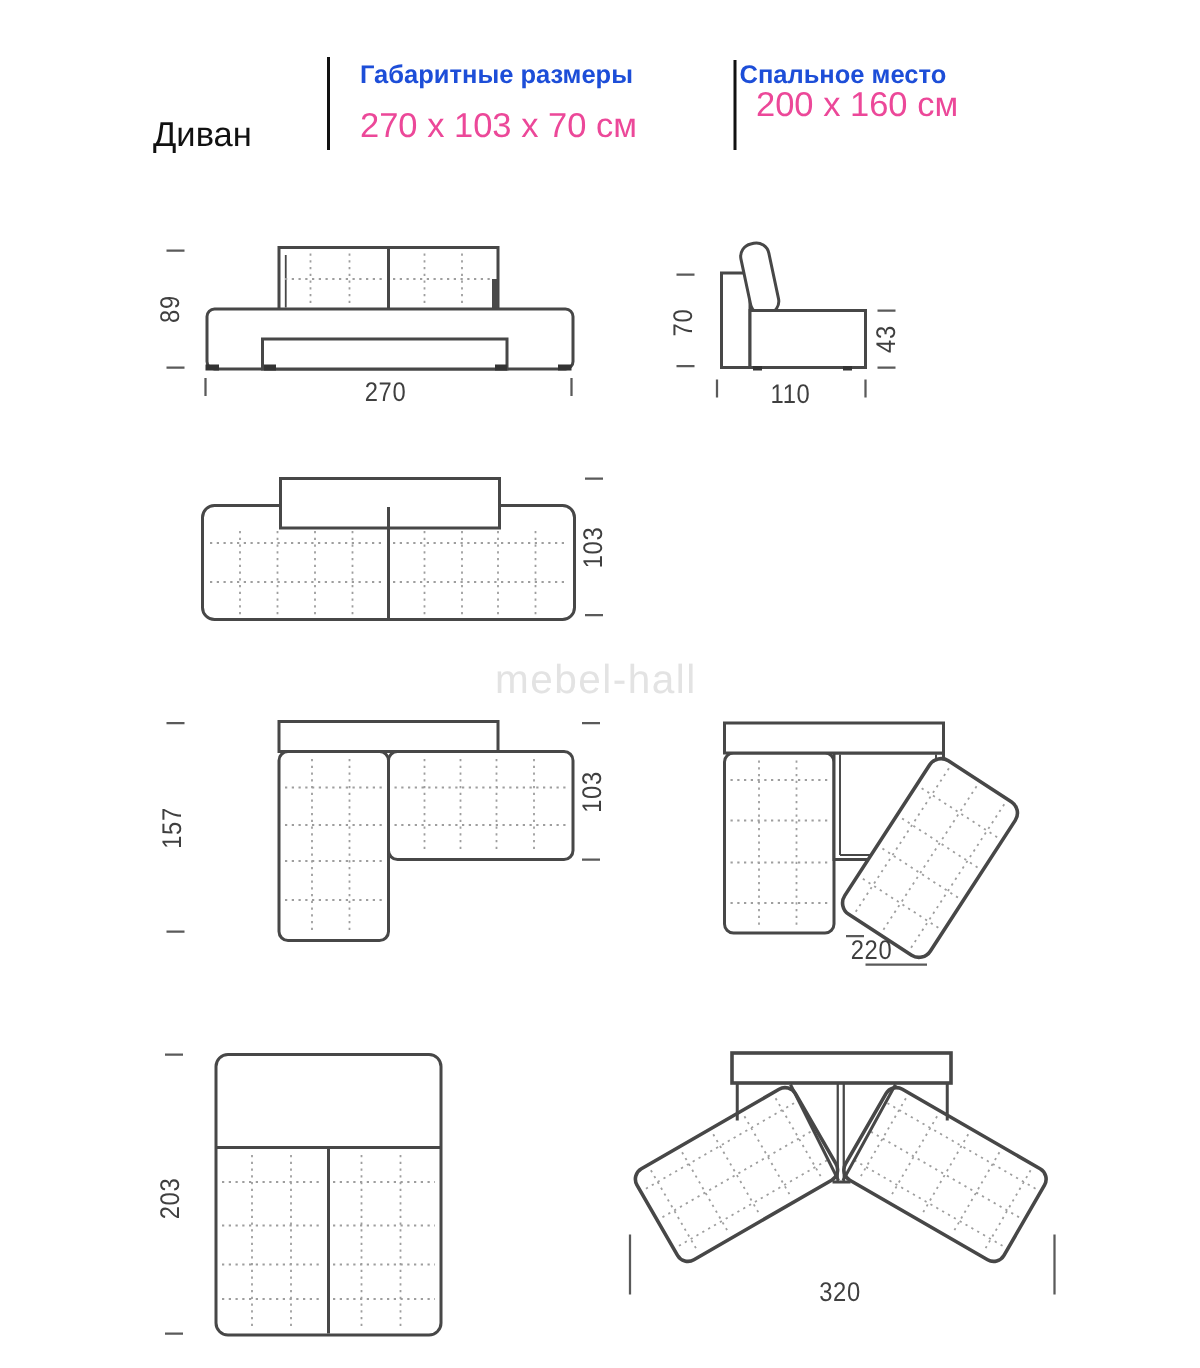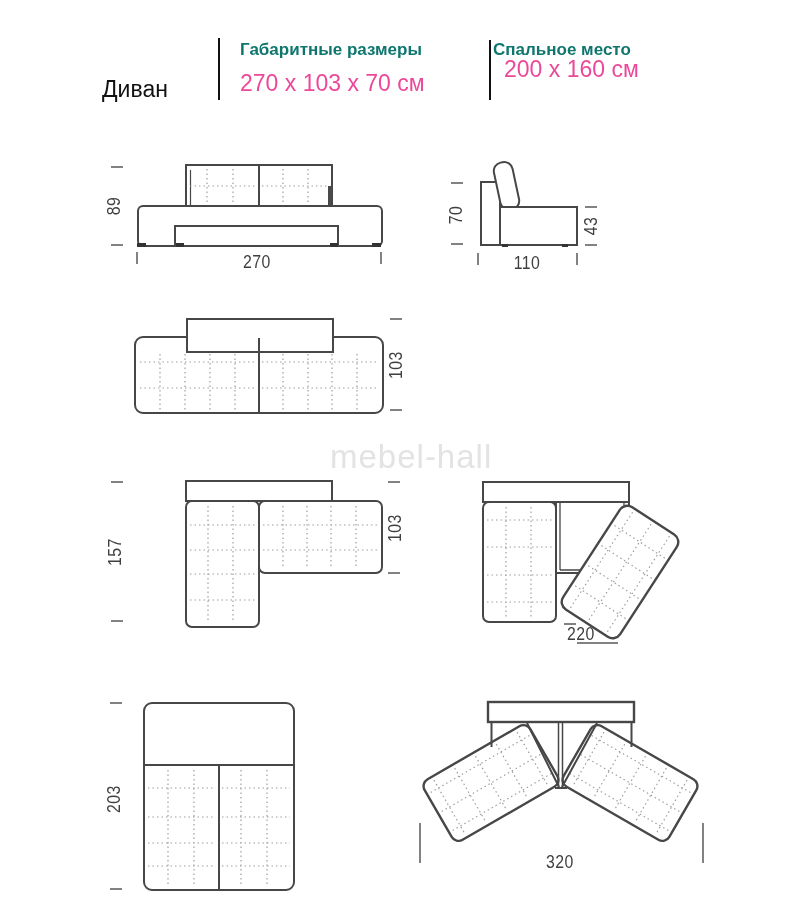--- a/index.html
+++ b/index.html
@@ -10,7 +10,7 @@
   .vdiv{position:absolute;width:2px;background:#111;}
   .vdiv.d1{left:218px;top:38px;height:62px;}
   .vdiv.d2{left:489px;top:40px;height:60px;}
-  .col-label{position:absolute;font-size:17px;font-weight:bold;color:#0f766e;white-space:nowrap;}
+  .col-label{position:absolute;font-size:17px;font-weight:bold;color:#1d4ed8;white-space:nowrap;}
   .col-value{position:absolute;font-size:23px;color:#ec4899;white-space:nowrap;}
   .c1 .col-label{left:240px;top:40px;}
   .c1 .col-value{left:240px;top:70px;}

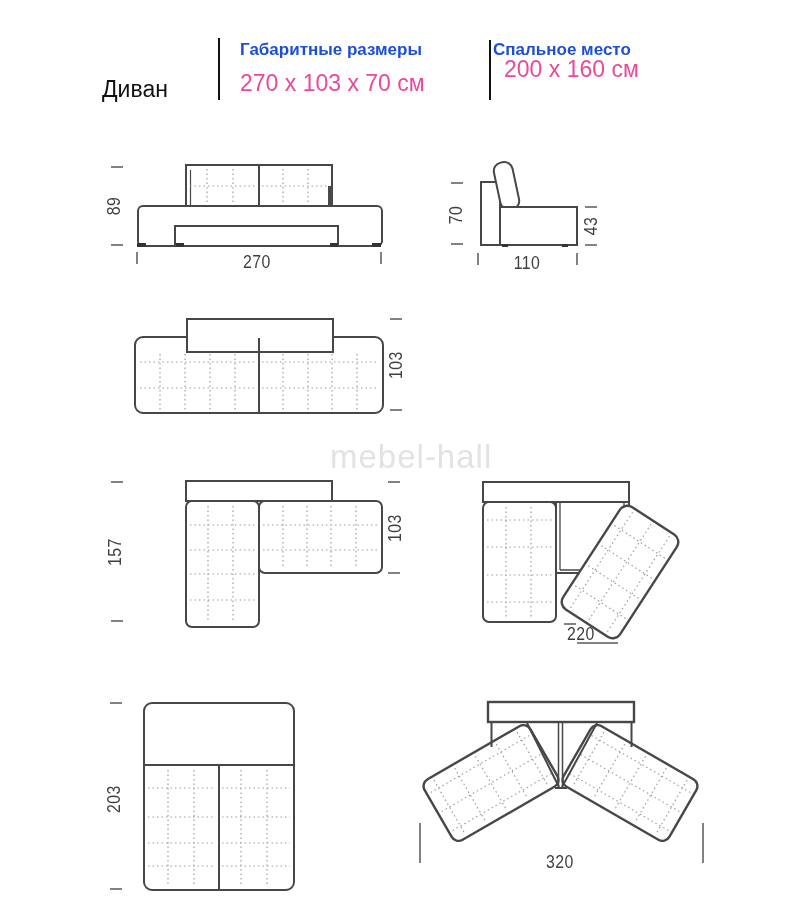--- a/index.html
+++ b/index.html
@@ -23,7 +23,7 @@
        transform:translate(-50%,-50%) scaleX(.88);}
   .dimv{transform:translate(-50%,-50%) rotate(-90deg) scaleX(.88);}
   
-  .watermark{position:absolute;left:330px;top:438px;font-size:33px;color:#e3e3e3;
+  .watermark{position:absolute;left:330px;top:438px;font-size:27px;color:#e3e3e3;
              letter-spacing:1px;white-space:nowrap;}
 </style>
 </head>

